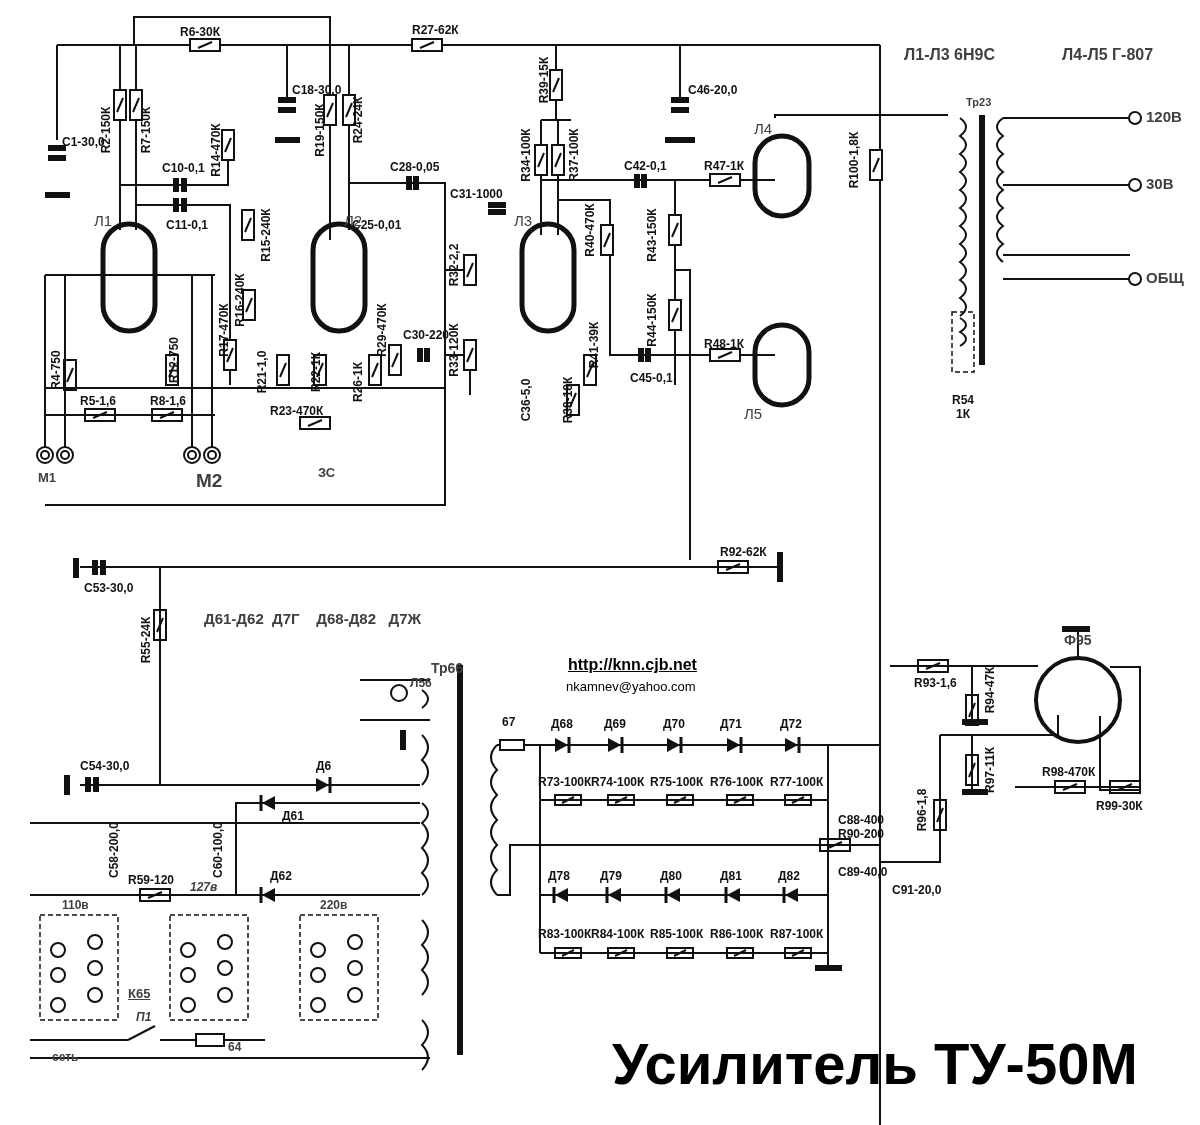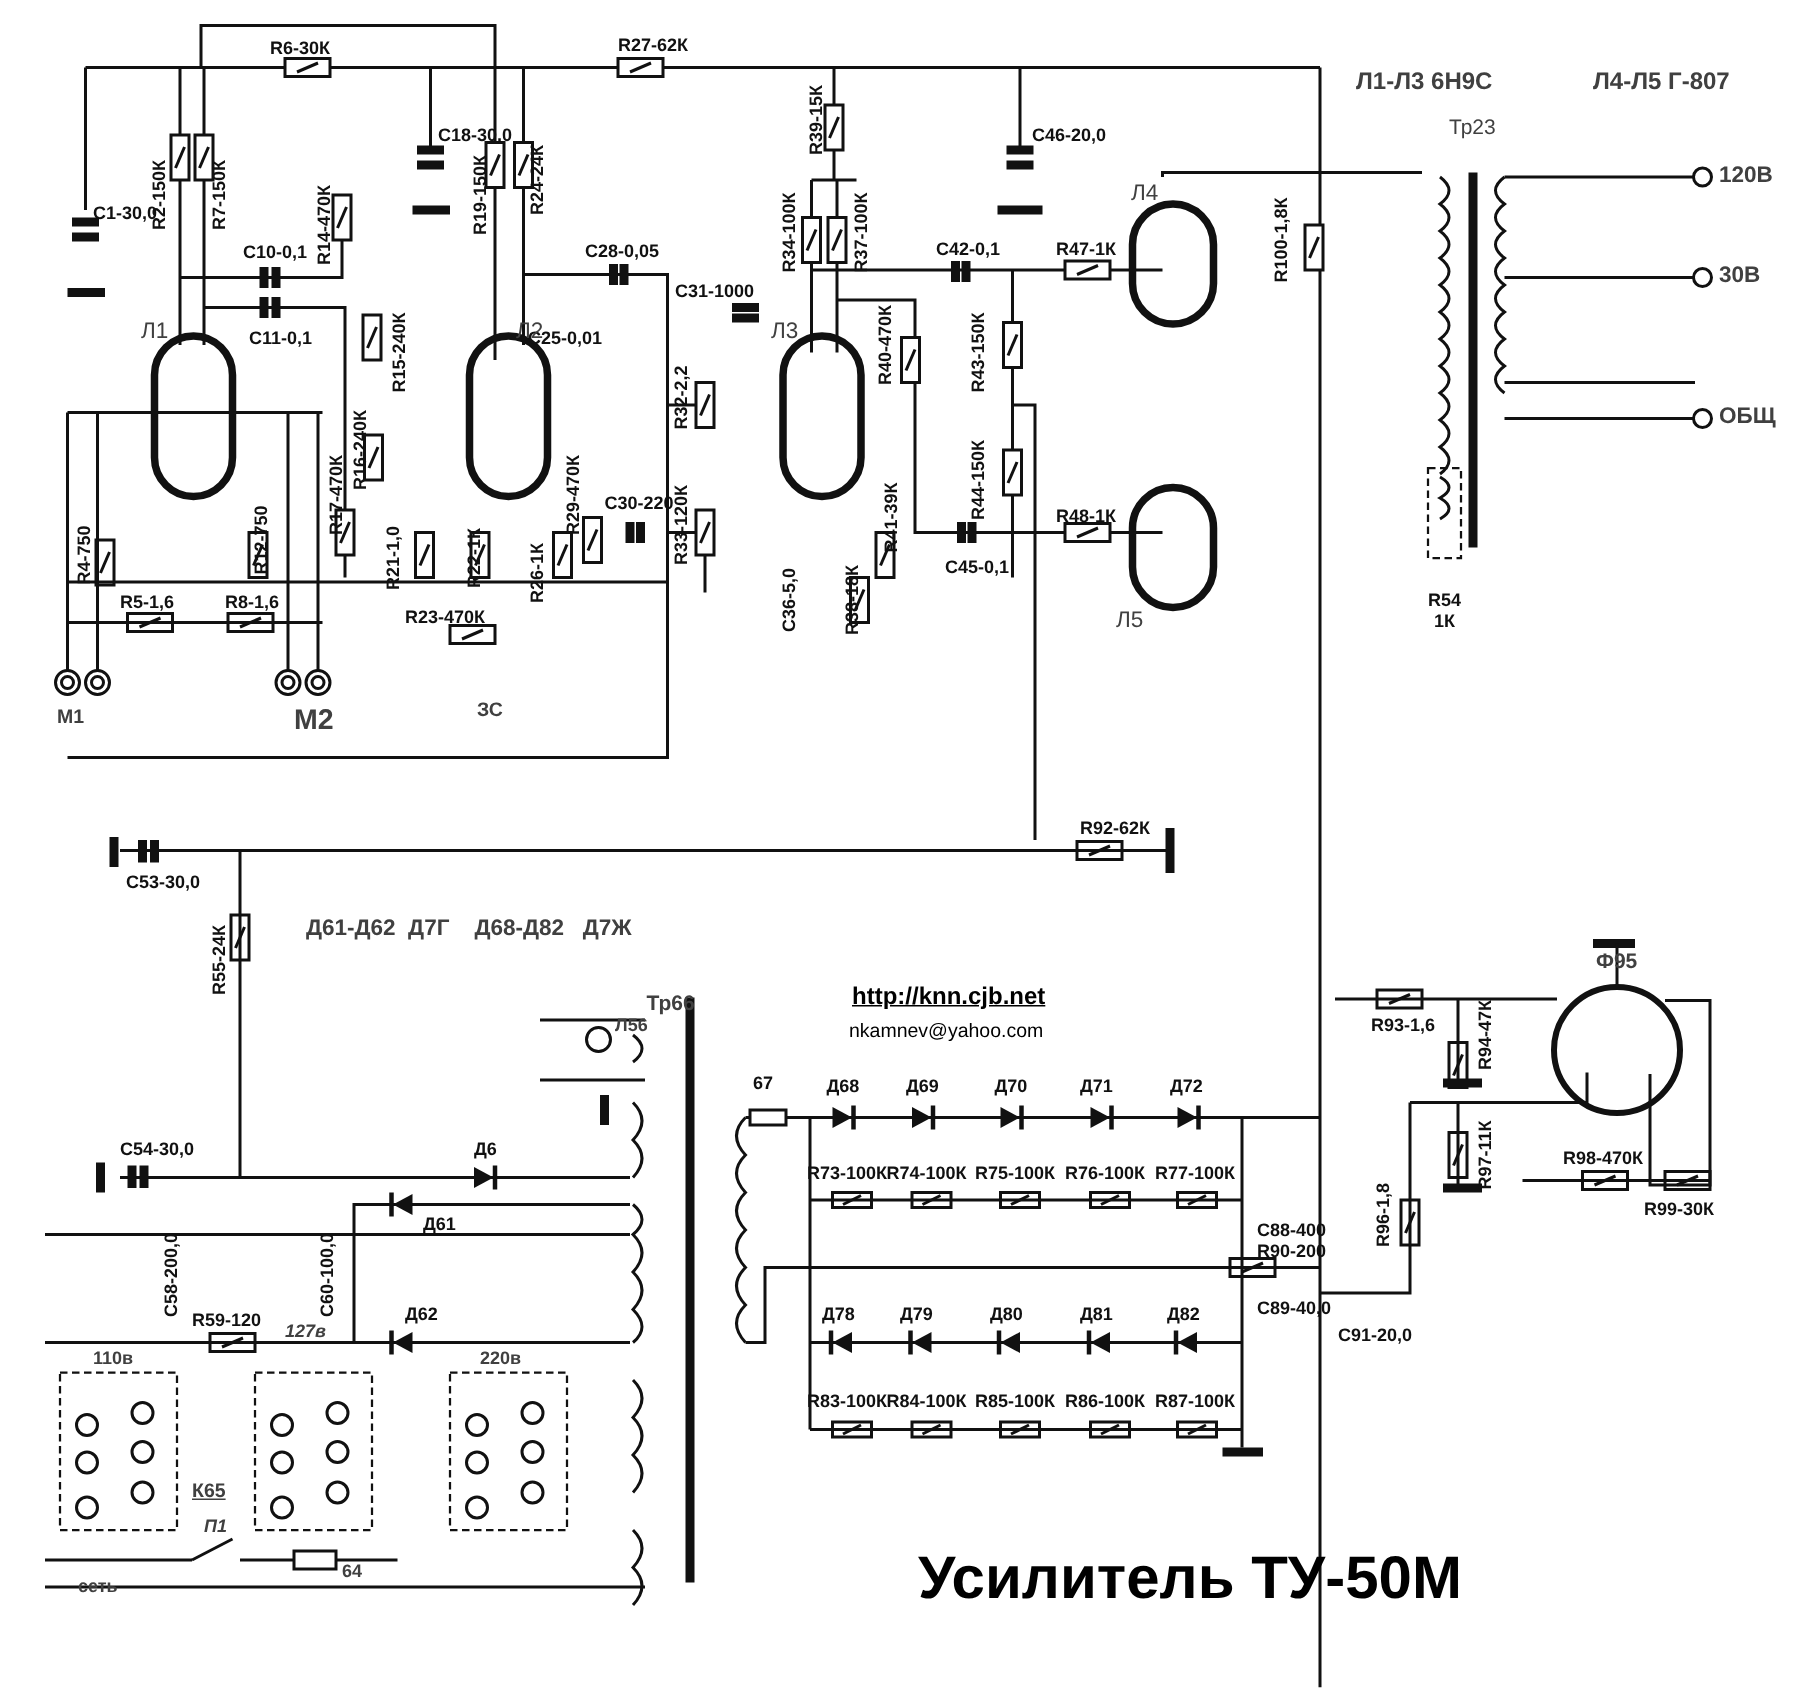--- a/index.html
+++ b/index.html
@@ -445,7 +445,7 @@
 <div class="hdr" style="left:904px;top:46px;">Л1-Л3  6Н9С</div>
 <div class="hdr" style="left:1035px;top:46px;margin-left:27px;">Л4-Л5  Г-807</div>
 <div class="hdr" style="left:204px;top:610px;font-size:15px;white-space:pre;">Д61-Д62  Д7Г    Д68-Д82   Д7Ж</div>
-<div class="hdr" style="left:966px;top:76px;font-size:14px;font-weight:normal;">Тр23</div>
+<div class="hdr" style="left:966px;top:96px;font-size:11px;font-weight:bold;">Тр23</div>
 <div class="hdr" style="left:431px;top:660px;font-size:14px;">Тр66</div>
 <div class="hdr" style="left:1146px;top:108px;font-size:15px;">120В</div>
 <div class="hdr" style="left:1146px;top:175px;font-size:15px;">30В</div>

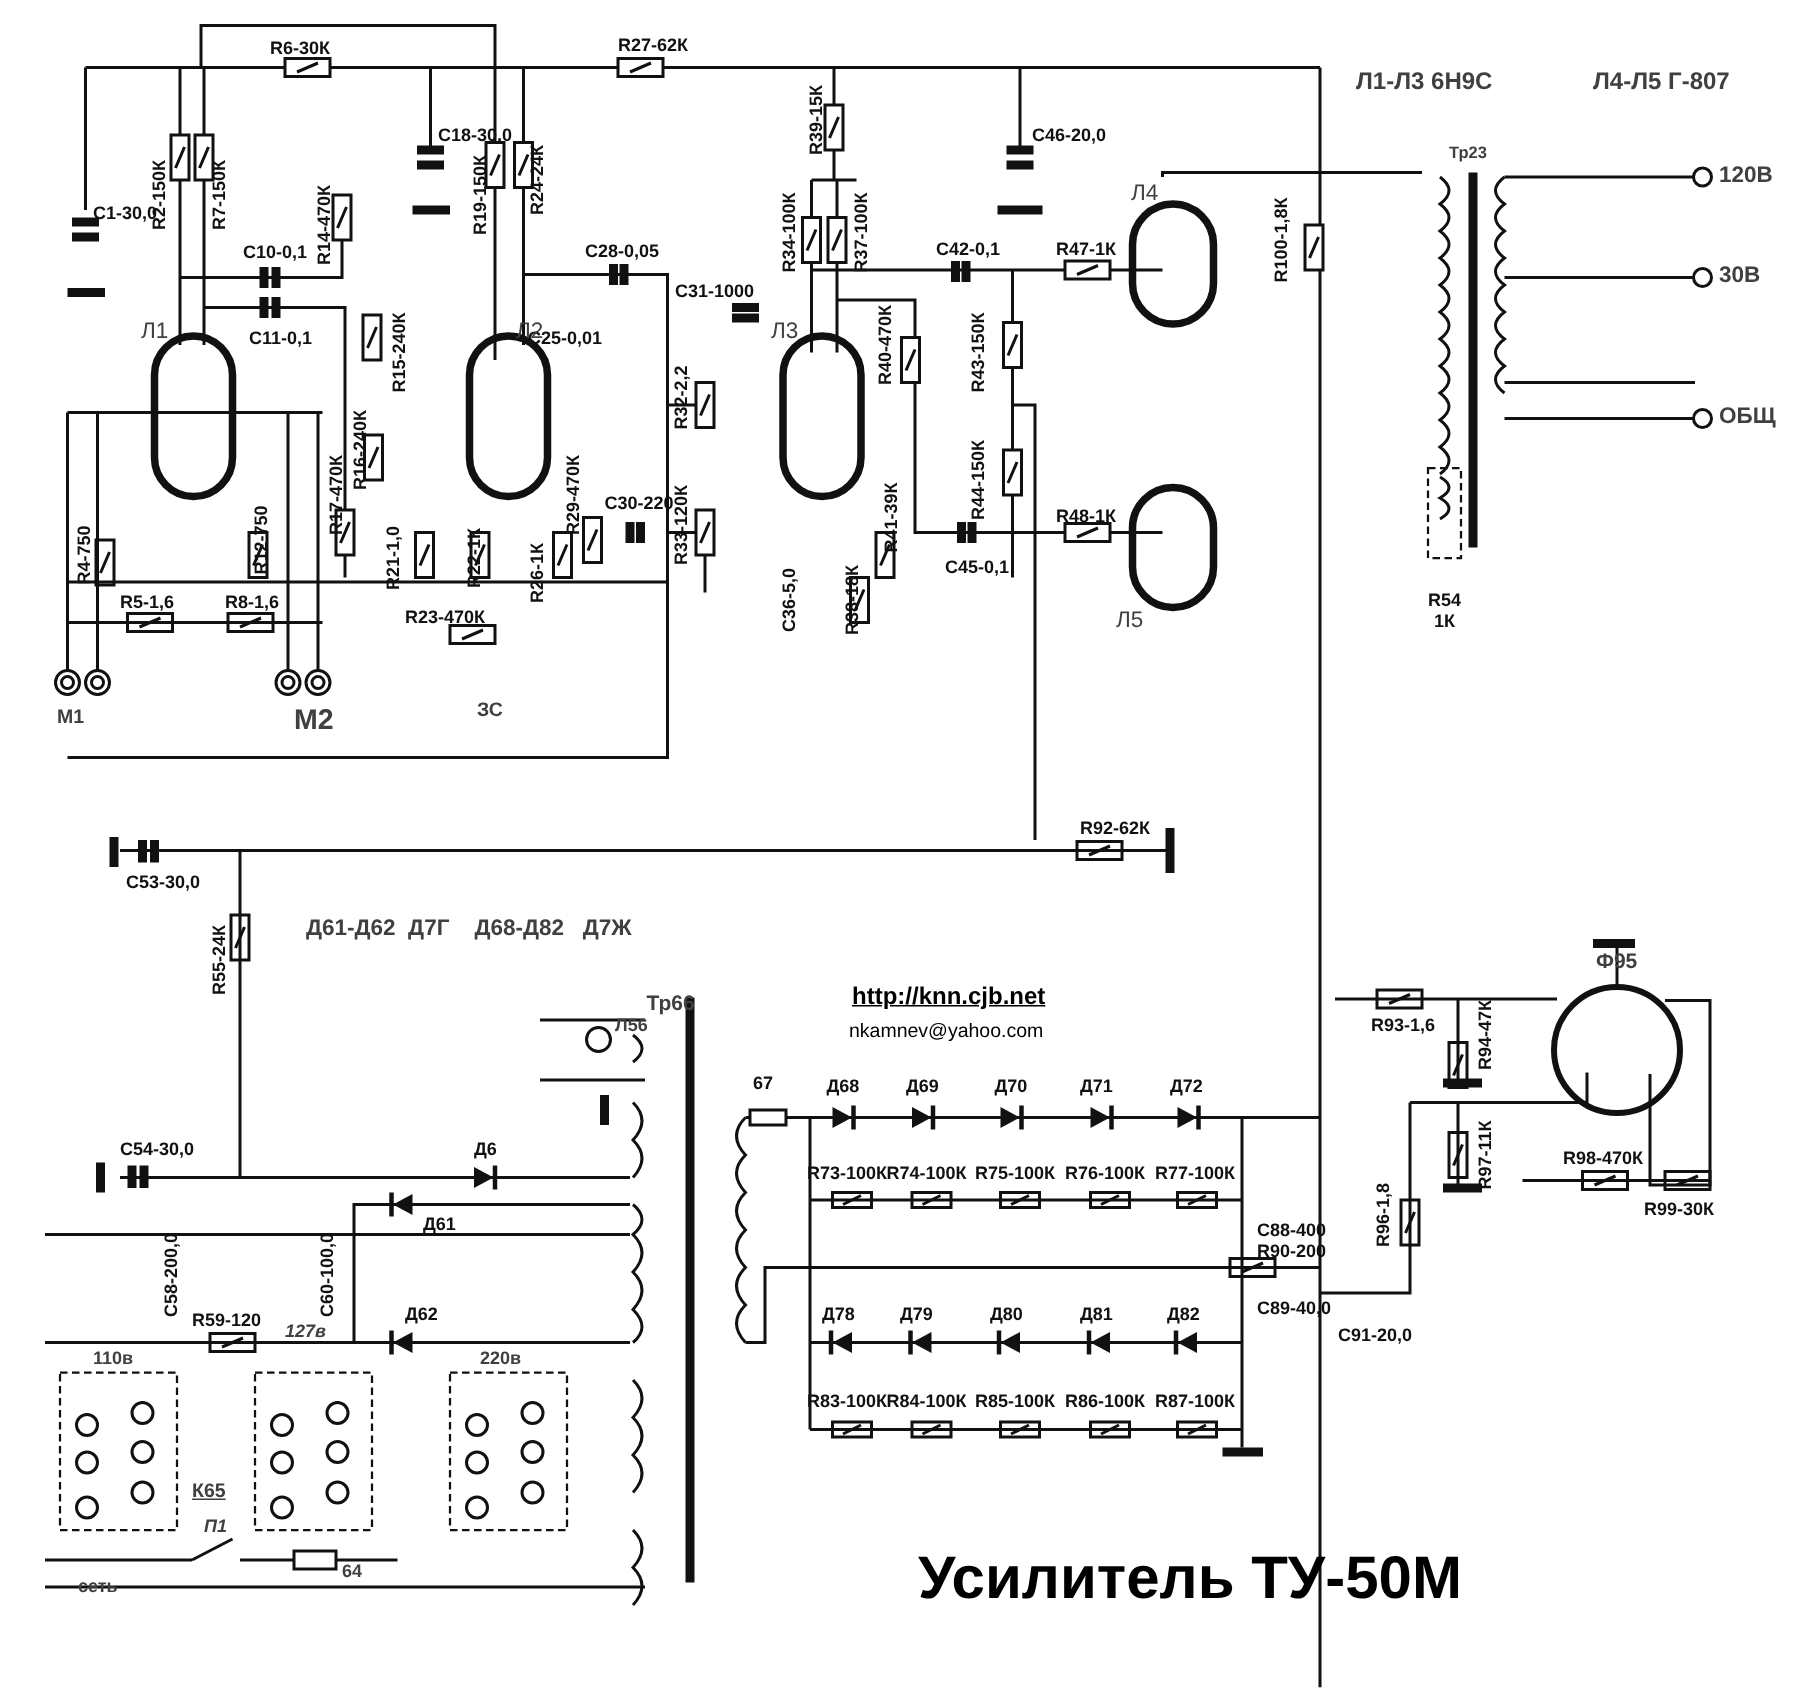--- a/index.html
+++ b/index.html
@@ -11,7 +11,7 @@
   .tube{stroke:#111;stroke-width:5;fill:none;}
   .dash{stroke:#111;stroke-width:1.5;fill:none;stroke-dasharray:5 3;}
   .lbl{font-family:"Liberation Sans",sans-serif;font-size:12px;fill:#111;font-weight:bold;}
-  .title{position:absolute;left:612px;top:1030px;font-size:40px;font-weight:bold;color:#000;font-family:"Liberation Sans",sans-serif;letter-spacing:0px;}
+  .title{position:absolute;left:612px;top:1030px;font-size:58px;font-weight:bold;color:#000;font-family:"Liberation Sans",sans-serif;letter-spacing:0px;}
   .url{position:absolute;left:568px;top:656px;font-size:16px;font-weight:bold;text-decoration:underline;color:#000;font-family:"Liberation Sans",sans-serif;}
   .email{position:absolute;left:566px;top:679px;font-size:13px;color:#000;font-family:"Liberation Sans",sans-serif;}
   .hdr{position:absolute;font-size:16px;font-weight:bold;color:#404040;font-family:"Liberation Sans",sans-serif;}

